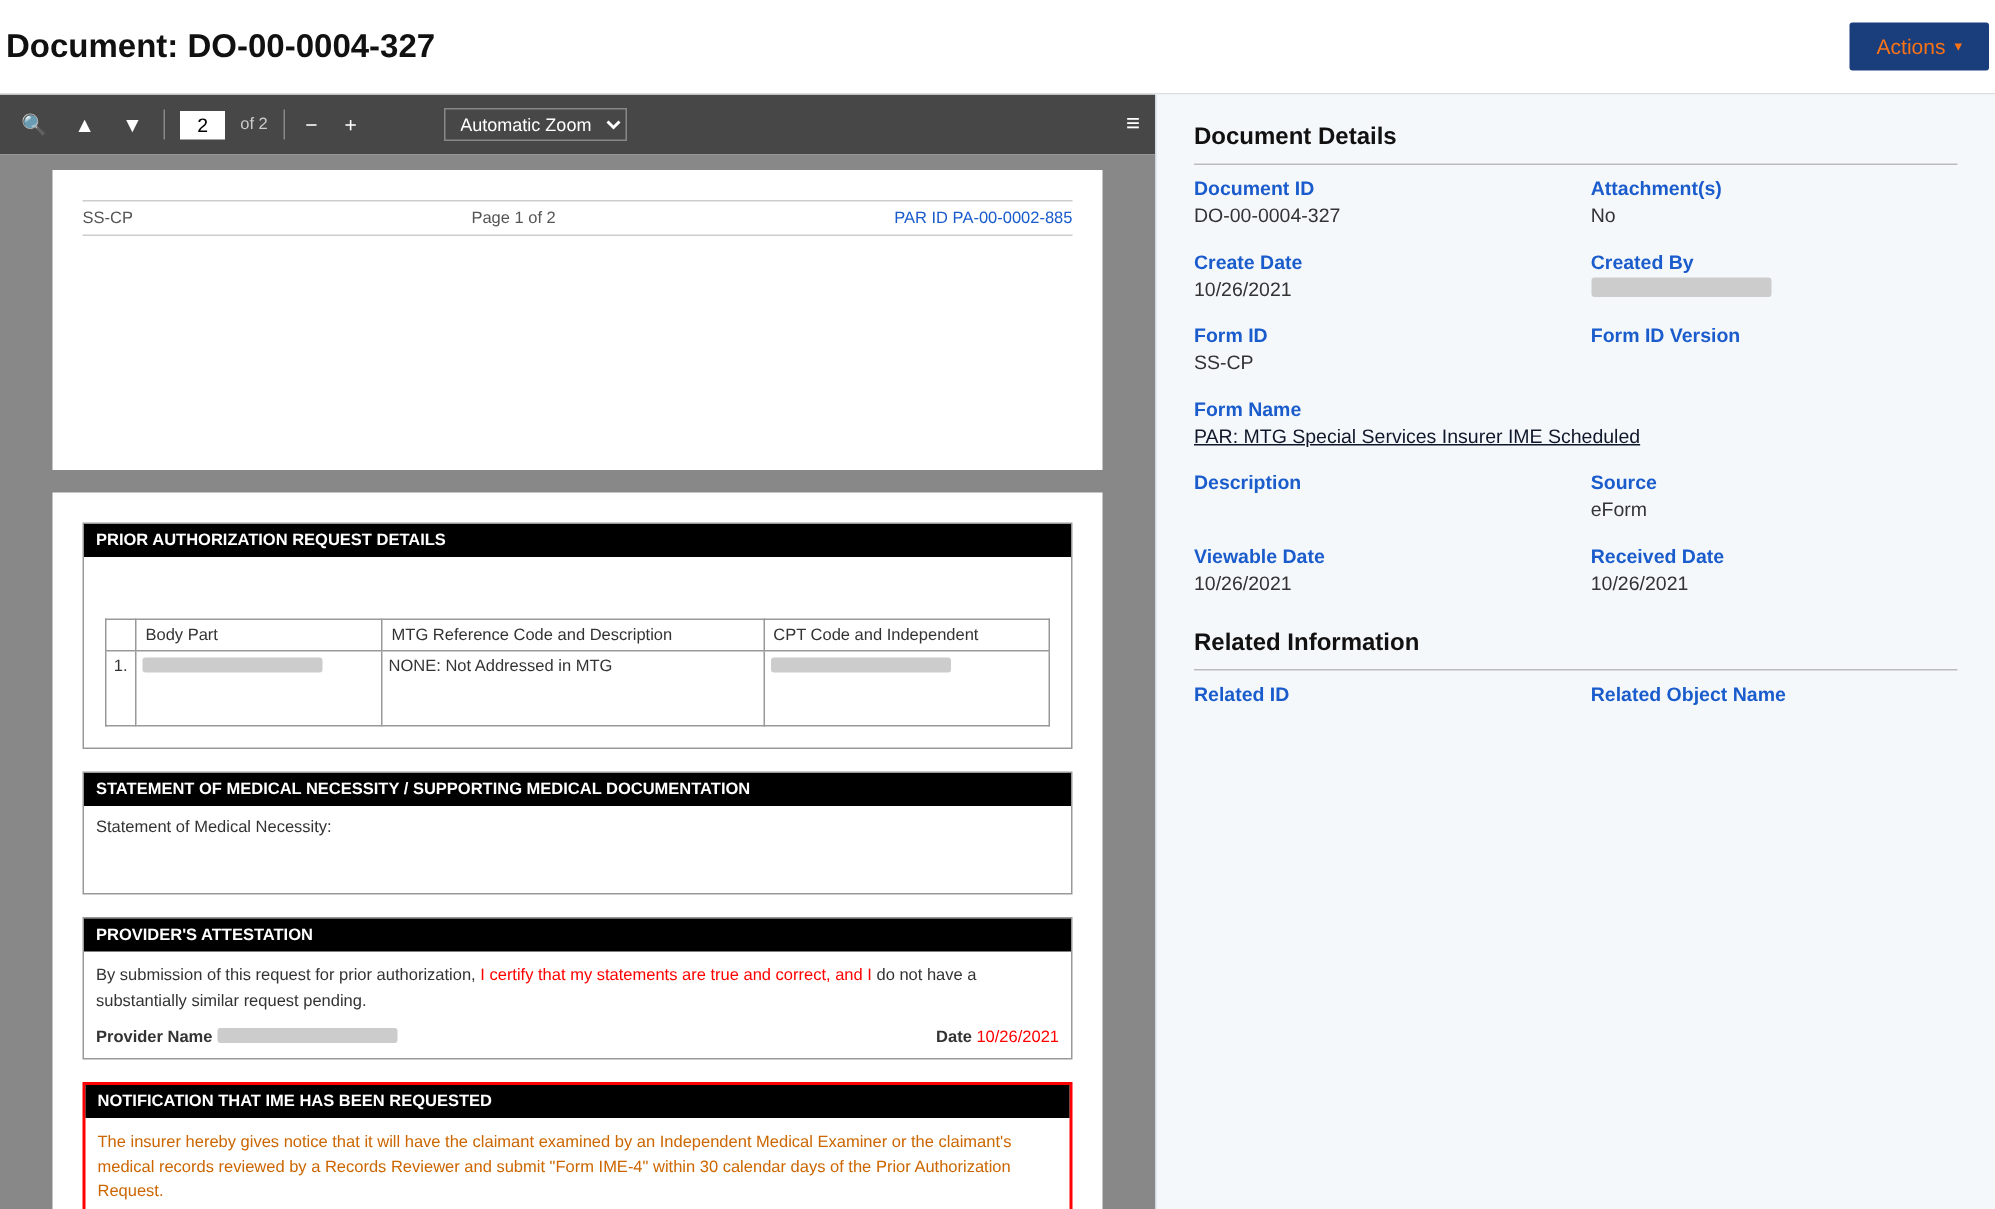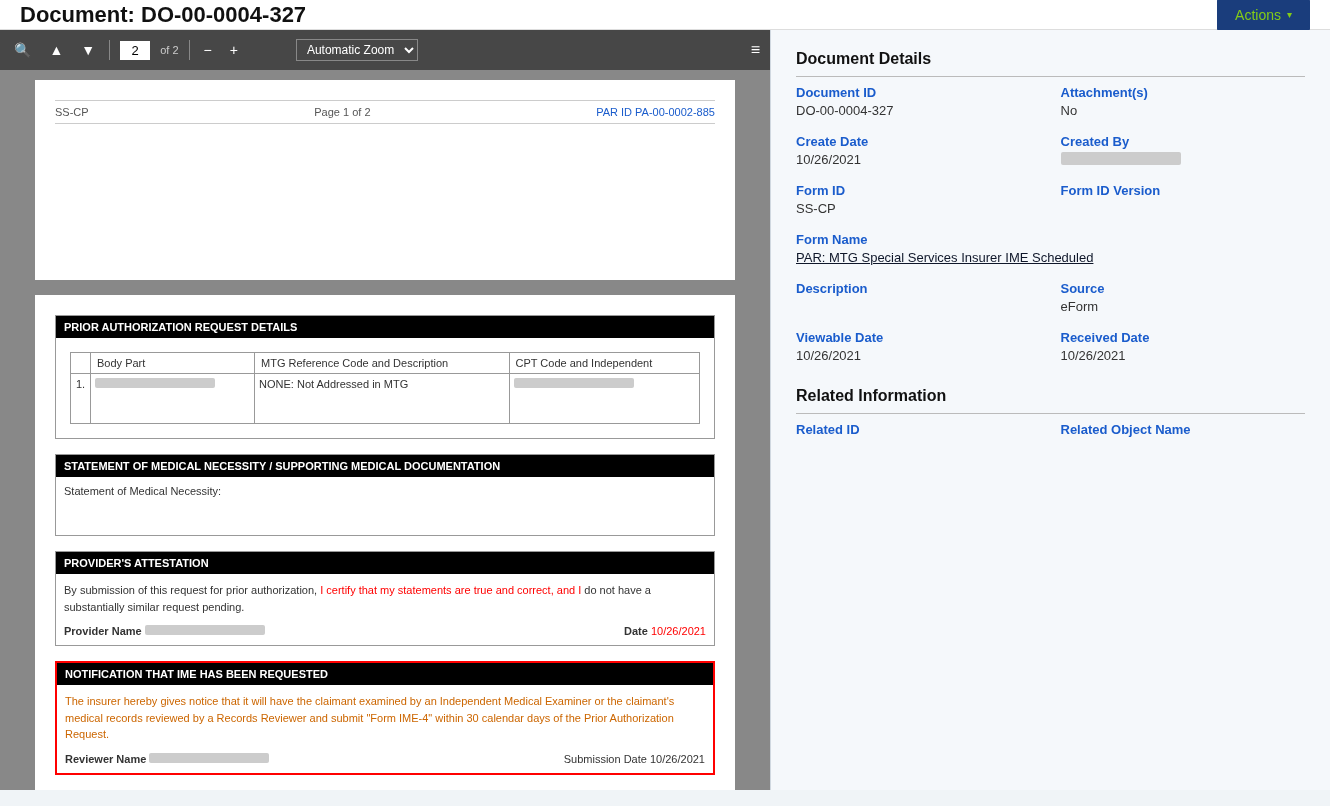--- a/index.html
+++ b/index.html
@@ -11,9 +11,9 @@
       align-items: center;
       justify-content: space-between;
       background: #fff;
-      padding: 10px 20px;
+      padding: 10px 4px;
       border-bottom: 1px solid #ddd;
-      height: 30px;
+      height: 63px;
     }
     .header-title {
       font-size: 22px;

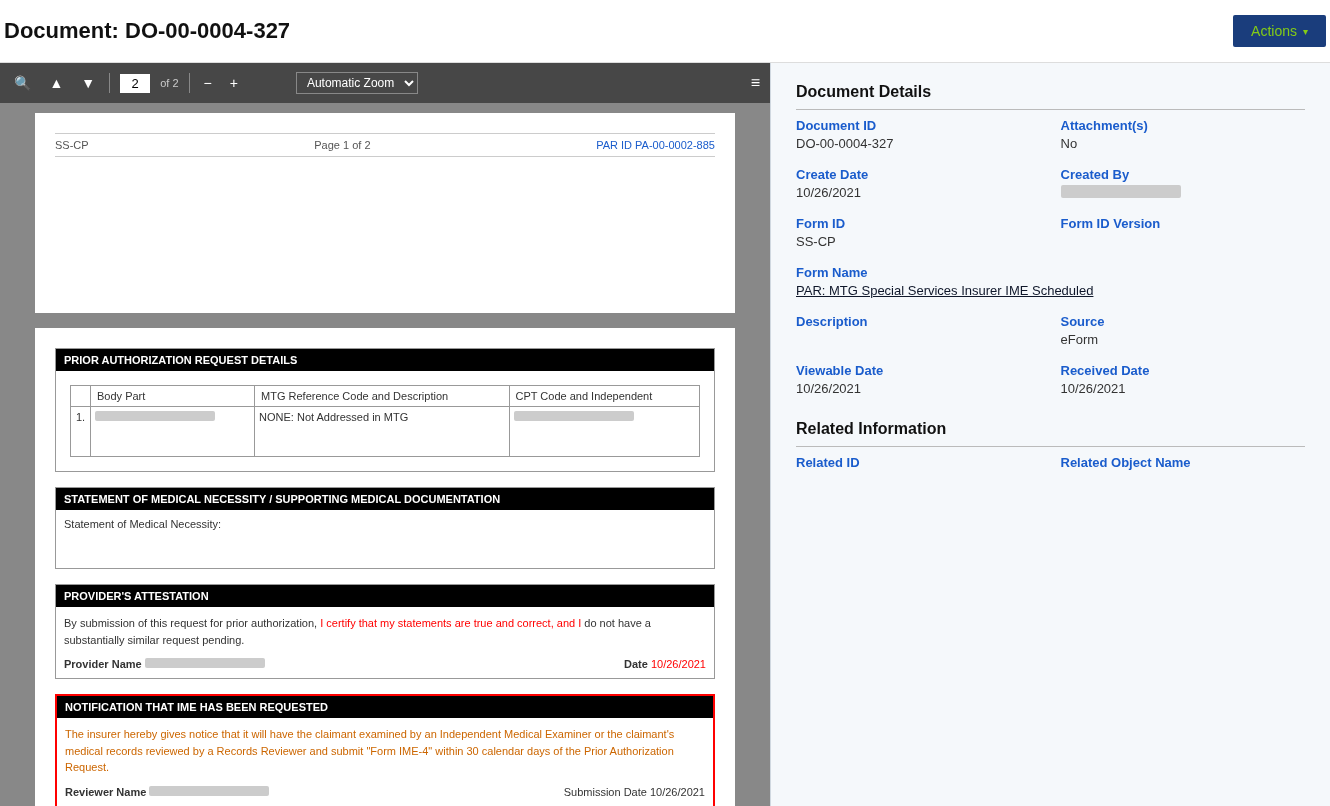--- a/index.html
+++ b/index.html
@@ -22,7 +22,7 @@
     }
     .actions-btn {
       background: #1a3d7c;
-      color: #84cc16;
+      color: #f97316;
       border: none;
       padding: 8px 18px;
       font-size: 14px;

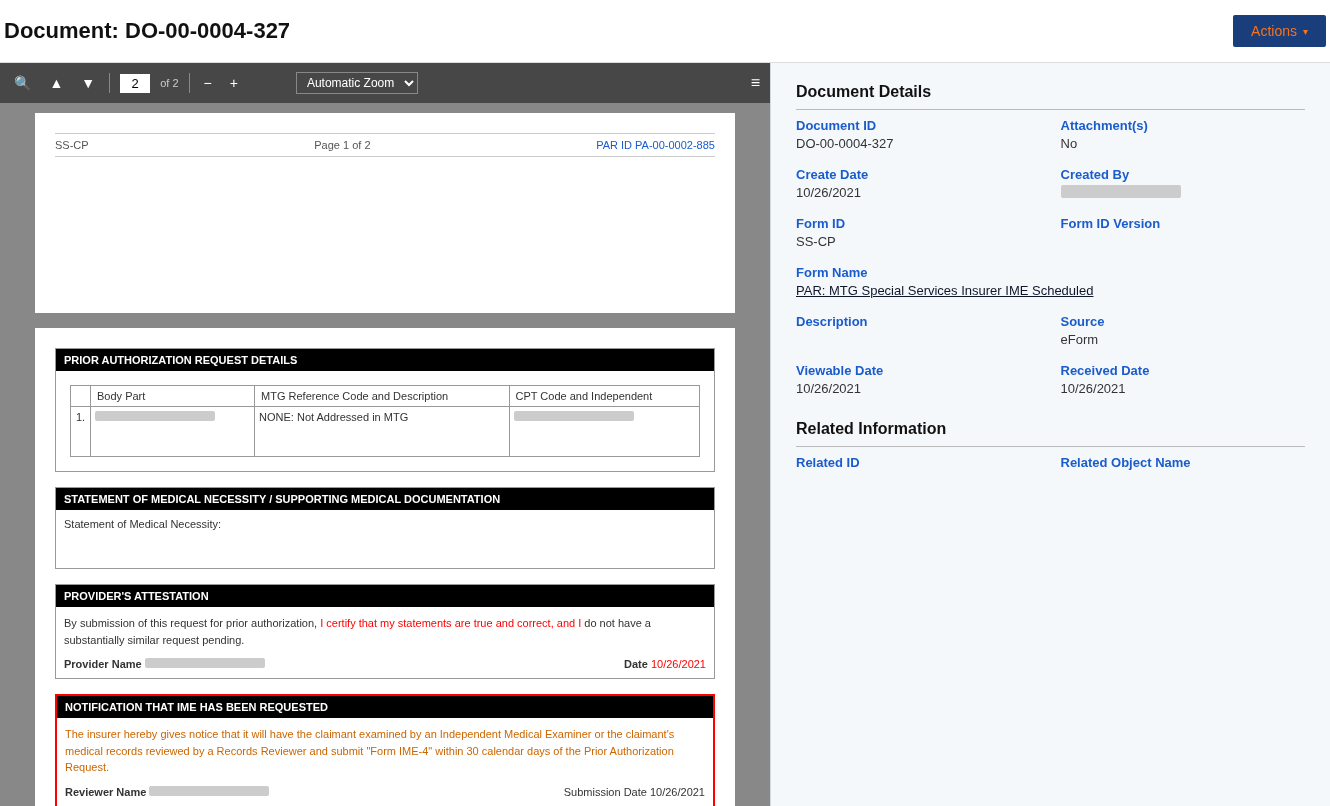--- a/index.html
+++ b/index.html
@@ -296,7 +296,7 @@
 
         <div class="doc-section">
           <div class="section-header">PRIOR AUTHORIZATION REQUEST DETAILS</div>
-          <div class="section-body" style="padding:14px;">
+          <div class="section-body" style="padding:14px;margin-top:27px;">
             <table class="prior-auth-table">
               <thead>
                 <tr>

